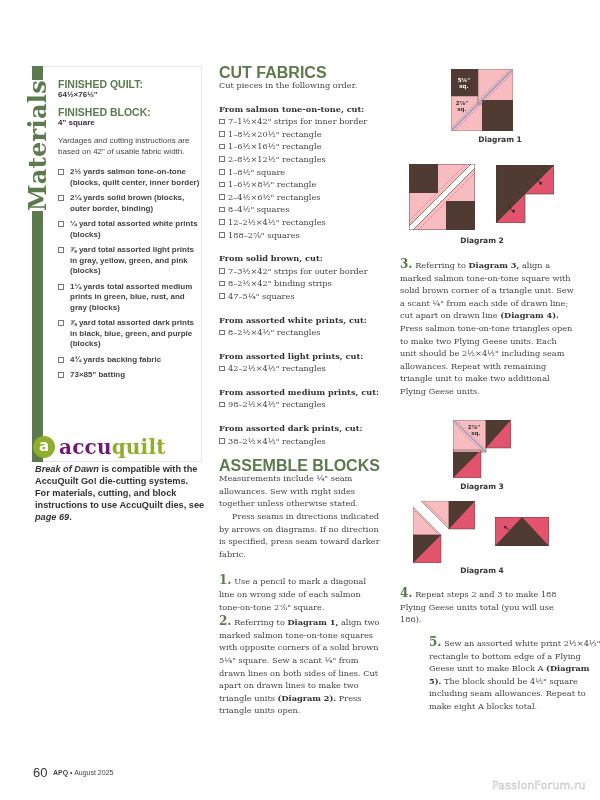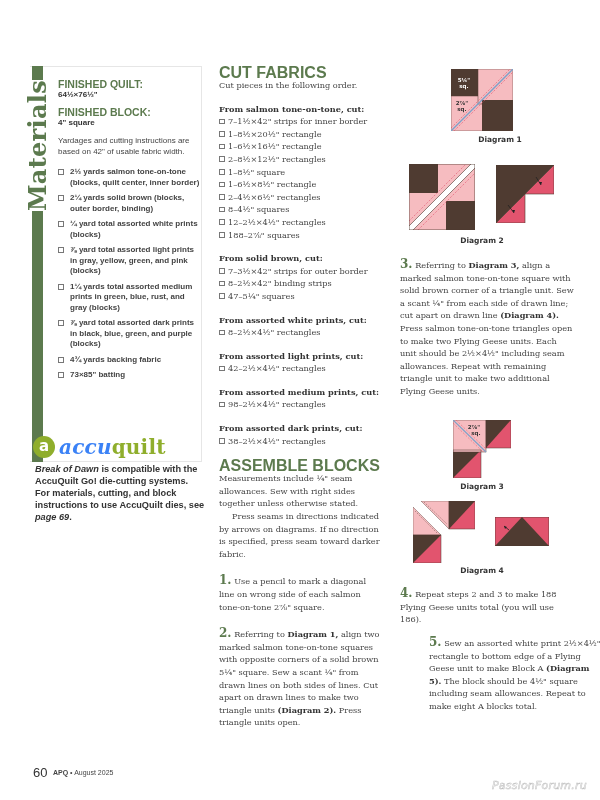--- a/index.html
+++ b/index.html
@@ -38,7 +38,7 @@
   .accu-badge { width: 22px; height: 22px; border-radius: 50%; background: #8fae2c; color: #fff;
     font-family: "DejaVu Sans", sans-serif; font-weight: bold; font-size: 15px; line-height: 20px; text-align: center; margin-right: 4px; }
   .accu-word { font-family: "DejaVu Serif", serif; font-weight: bold; font-size: 20px; letter-spacing: 0.2px; }
-  .accu-word .c1 { color: #3b82f6; font-style: italic; }
+  .accu-word .c1 { color: #701a75; }
   .accu-word .c2 { color: #8fae2c; margin-top: 36px; }
   .accu-text { position: absolute; left: 35px; top: 463px; width: 170px; font-family: "Liberation Sans", sans-serif; font-size: 9.2px; font-weight: bold; color: #333; line-height: 12px; }
   .accu-text i { font-weight: bold; }

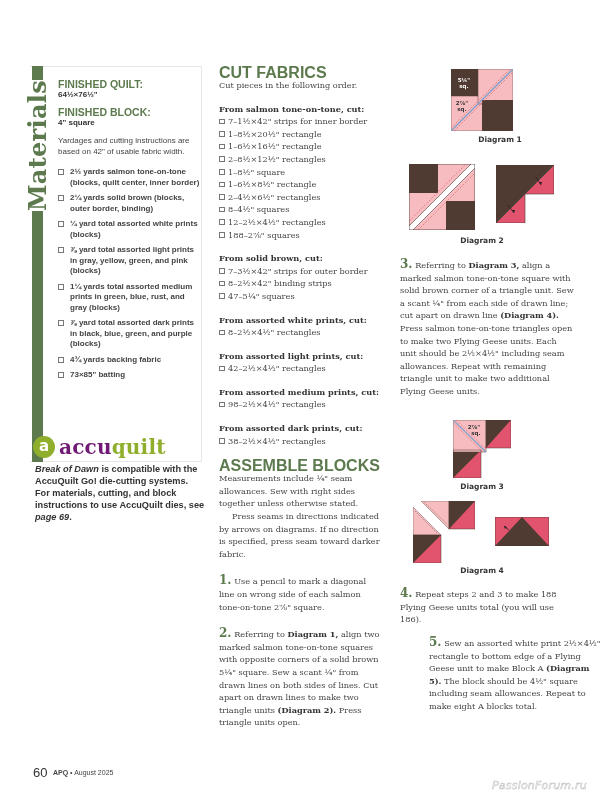--- a/index.html
+++ b/index.html
@@ -159,7 +159,7 @@
   <div class="step" style="margin-top:14px">
     <span class="step-num">1.</span> <span>Use a pencil to mark a diagonal line on wrong side of each salmon tone-on-tone 2⅞" square.</span>
   </div>
-  <div class="step" style="margin-top:14px">
+  <div class="step" style="margin-top:2px">
     <span class="step-num">2.</span> <span>Referring to </span><b>Diagram 1,</b><span> align two marked salmon tone-on-tone squares with opposite corners of a solid brown 5¼" square. Sew a scant ¼" from drawn lines on both sides of lines. Cut apart on drawn lines to make two triangle units </span><b>(Diagram 2).</b><span> Press triangle units open.</span>
   </div>
 </div>

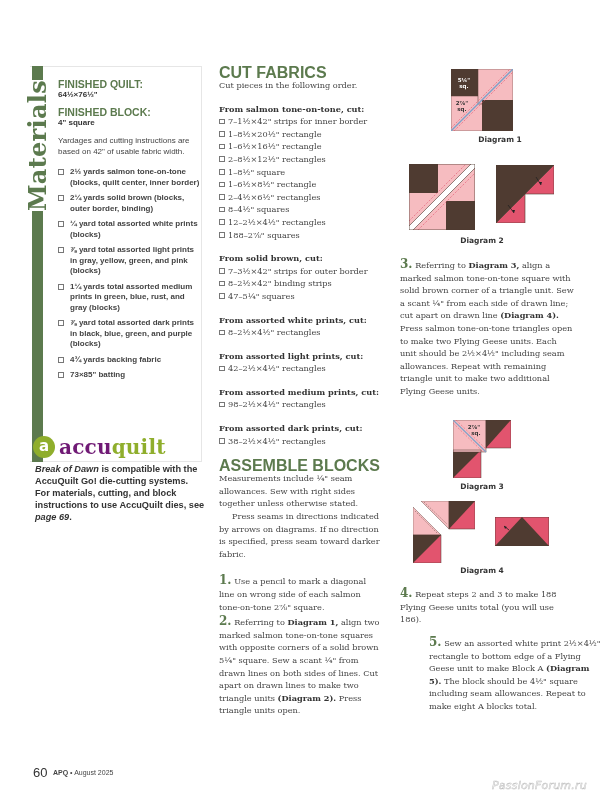--- a/index.html
+++ b/index.html
@@ -65,7 +65,7 @@
   .footer-mag { position: absolute; left: 53px; top: 769px; font-family: "Liberation Sans", sans-serif; font-size: 7px; color: #444; }
   .footer-mag b { color: #444; }
   .watermark { position: absolute; left: 492px; top: 779px; font-family: "DejaVu Sans", sans-serif; font-size: 11px; color: #fff;
-    -webkit-text-stroke: 0.5px #bdbdbd; letter-spacing: 0.2px; font-style: italic; }
+    -webkit-text-stroke: 0.5px #bdbdbd; letter-spacing: 0.2px; }
 </style>
 </head>
 <body>

